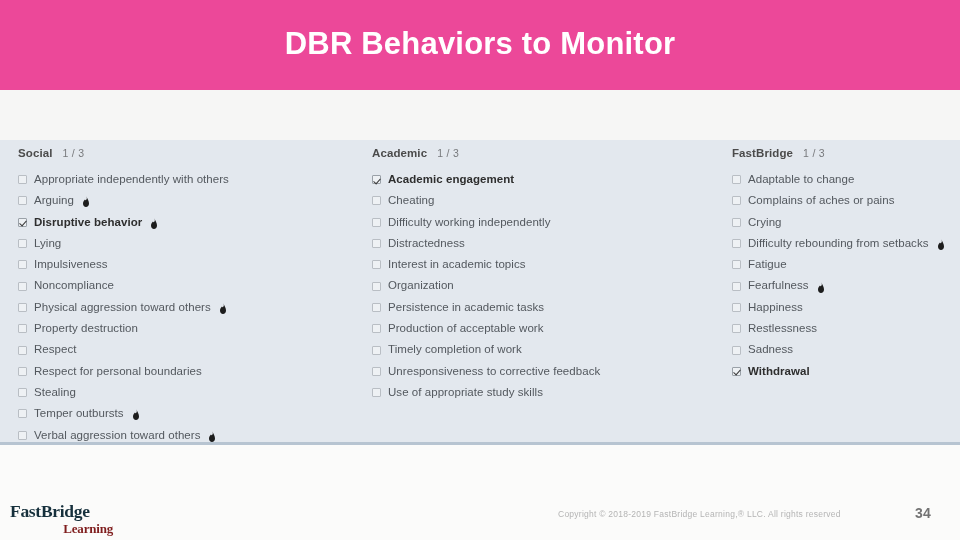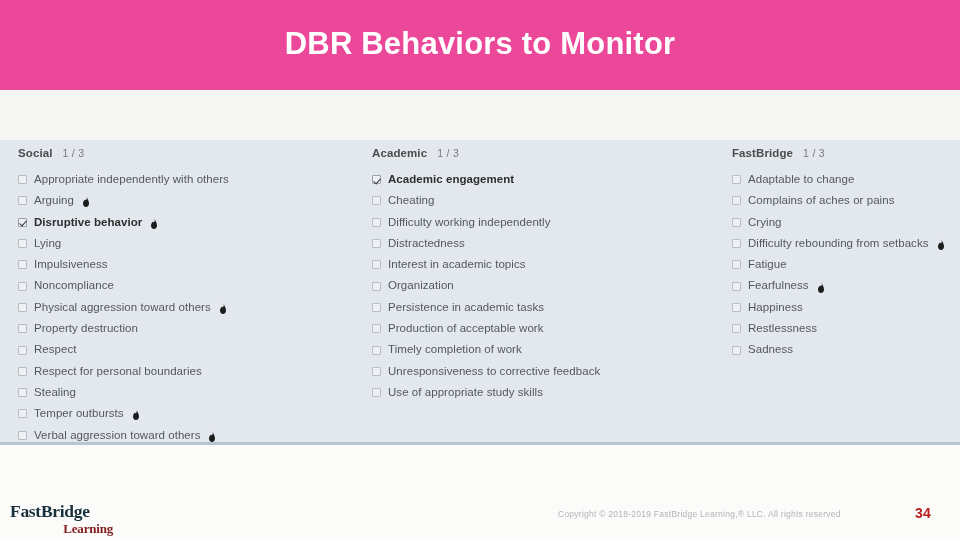--- a/index.html
+++ b/index.html
@@ -428,6 +428,10 @@
               <span class="checkbox"></span>
               <span class="item-label">Sadness</span>
             </li>
+            <li class="item is-checked">
+              <span class="checkbox checked"></span>
+              <span class="item-label">Withdrawal</span>
+            </li>
           </ul>
         </div>
       </div>

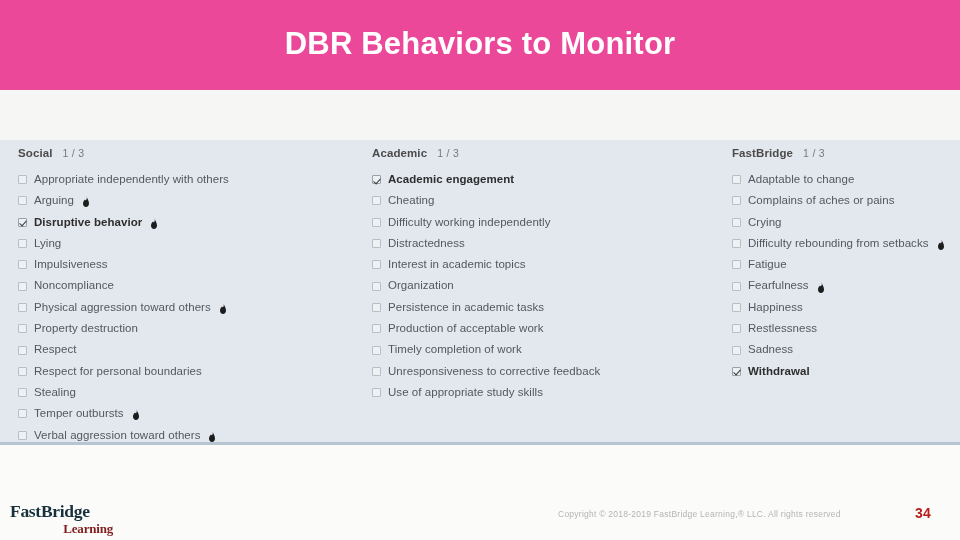--- a/index.html
+++ b/index.html
@@ -222,7 +222,7 @@
     top: 505px;
     font-size: 14px;
     font-weight: bold;
-    color: #b91c1c;
+    color: #737373;
     letter-spacing: 0.2px;
   }
 </style>

